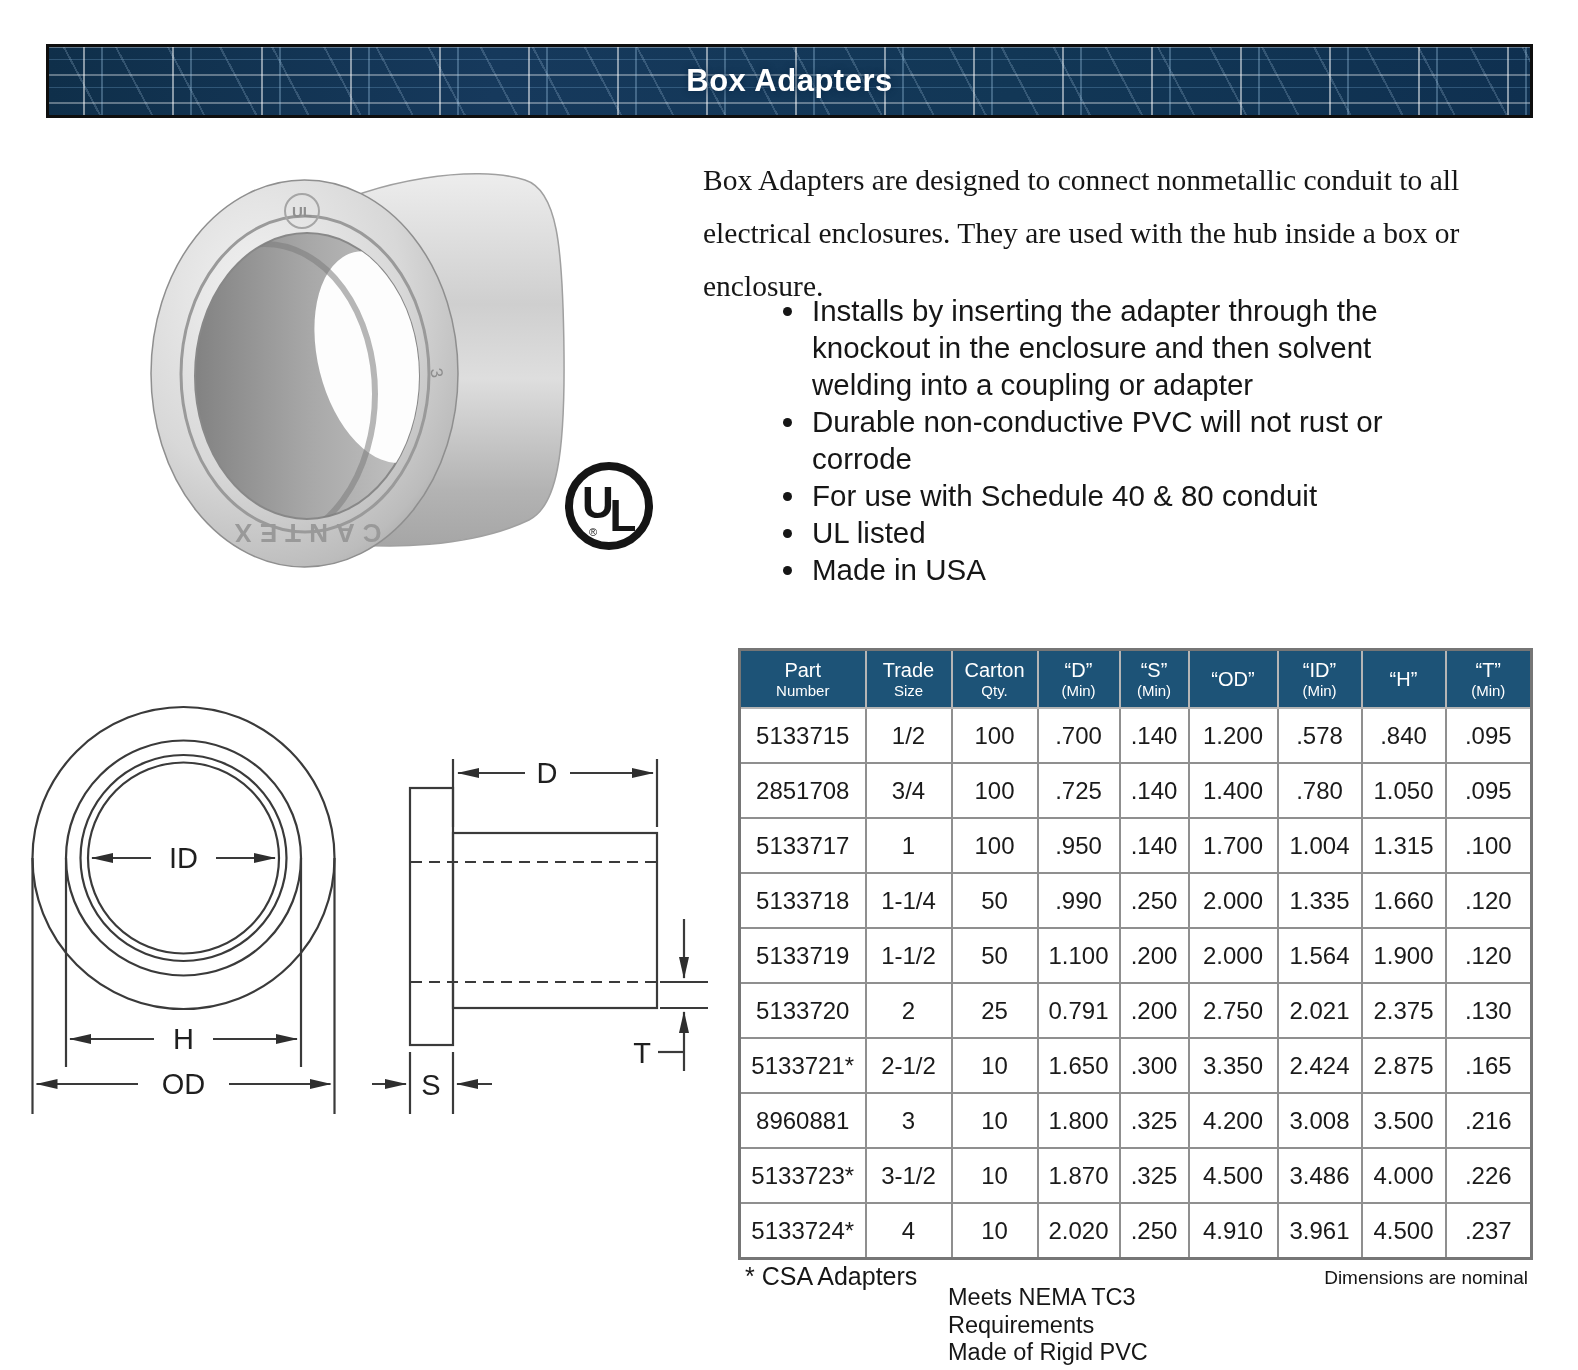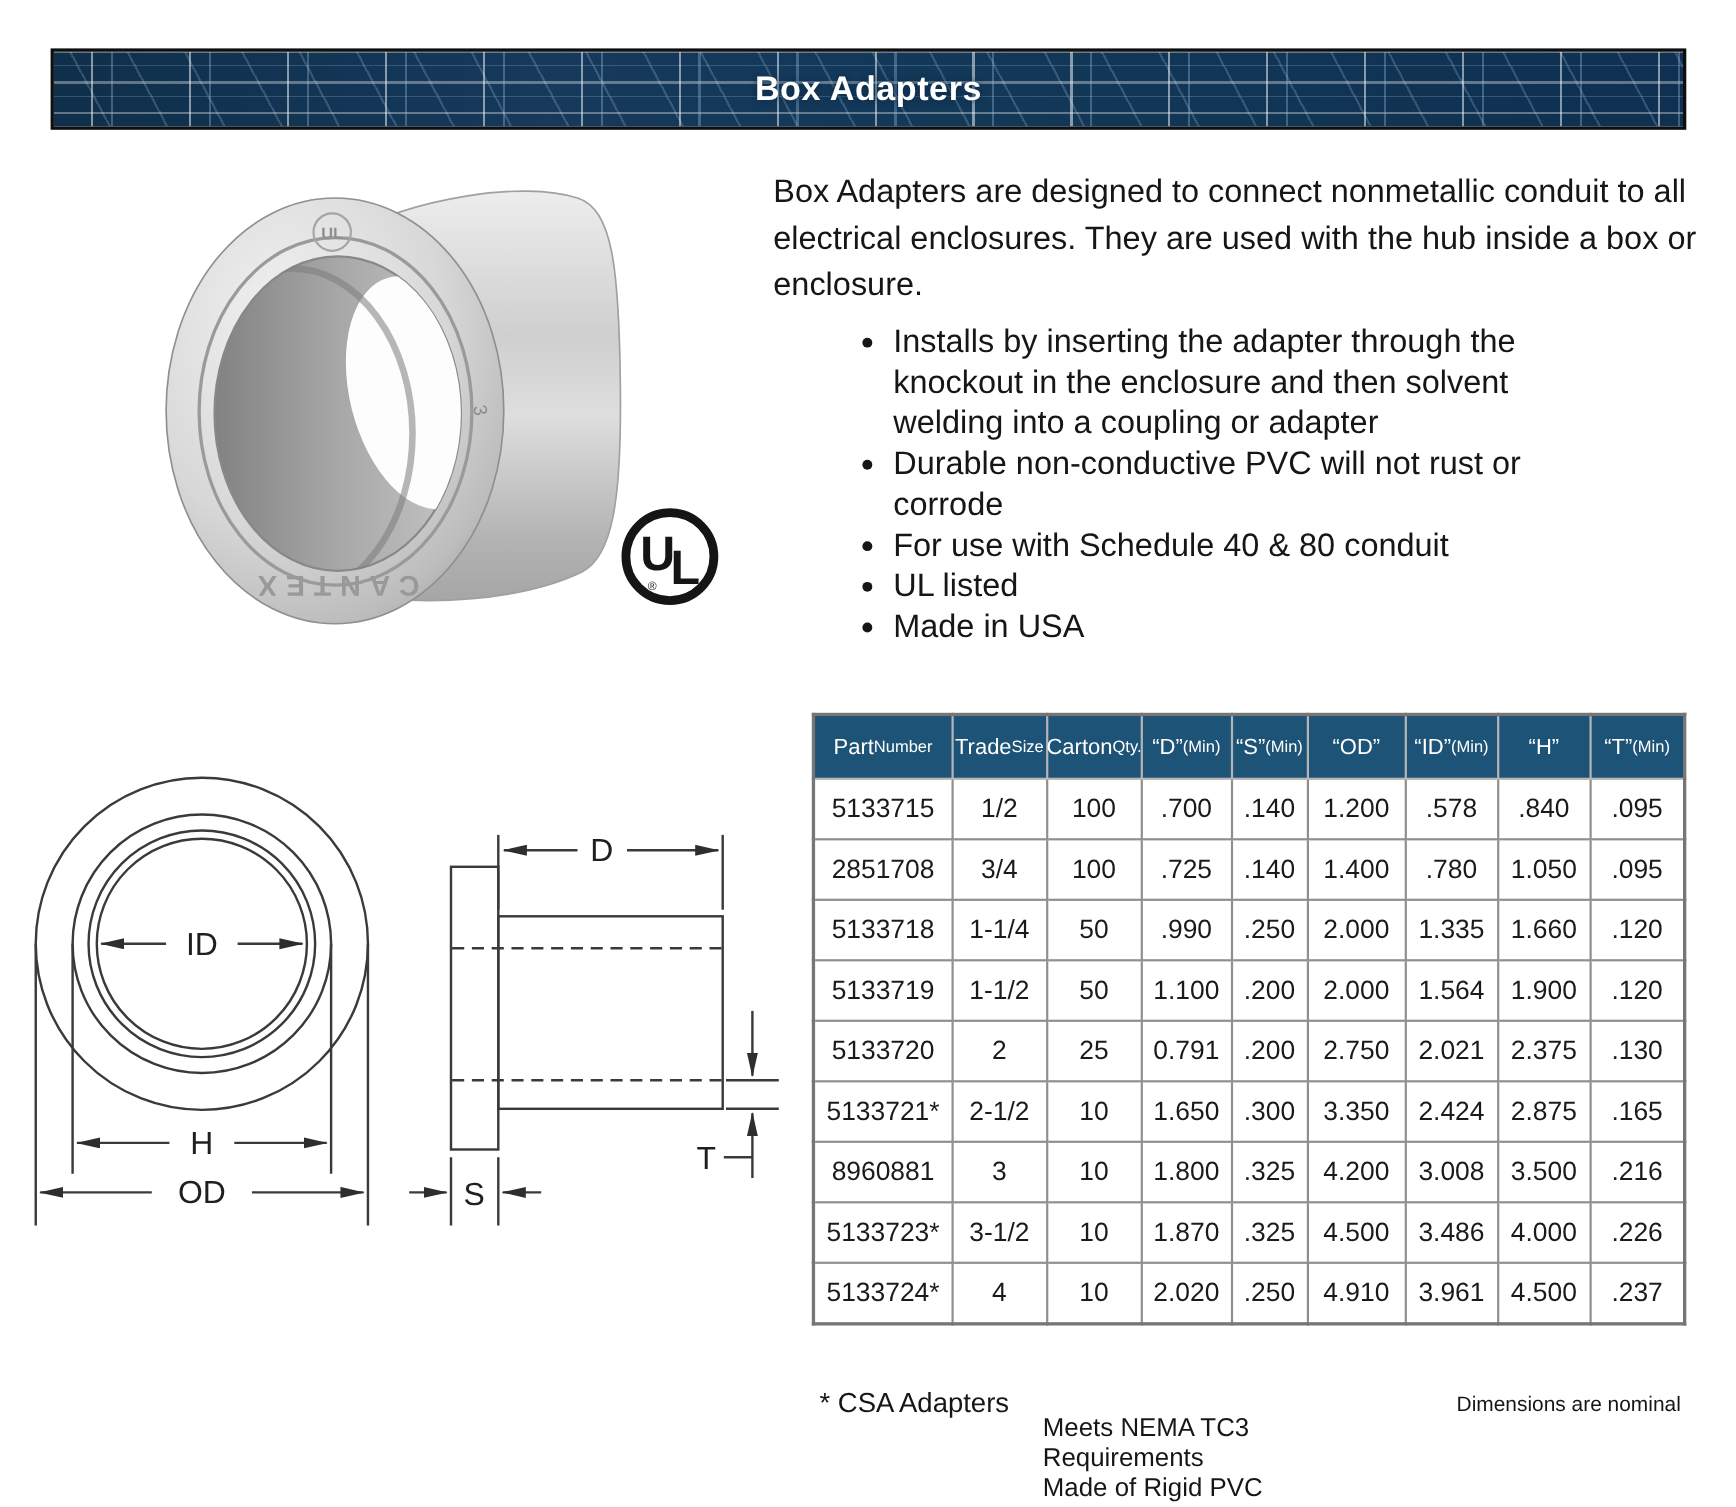--- a/index.html
+++ b/index.html
@@ -27,7 +27,7 @@
       linear-gradient(#0f2f4a,#123450);}
 
   
-  .intro{position:absolute;left:703px;top:122px;width:845px;font-size:29.5px;line-height:42px;}
+  .intro{position:absolute;left:703px;top:122px;width:845px;font-size:29.5px;line-height:53px;font-family:Liberation Serif, serif;}
   .intro p{margin:0;}
   .features{position:absolute;left:770px;top:260px;width:645px;margin:0;padding:0 0 0 38px;
     font-size:29.5px;line-height:37px;list-style:disc outside;}

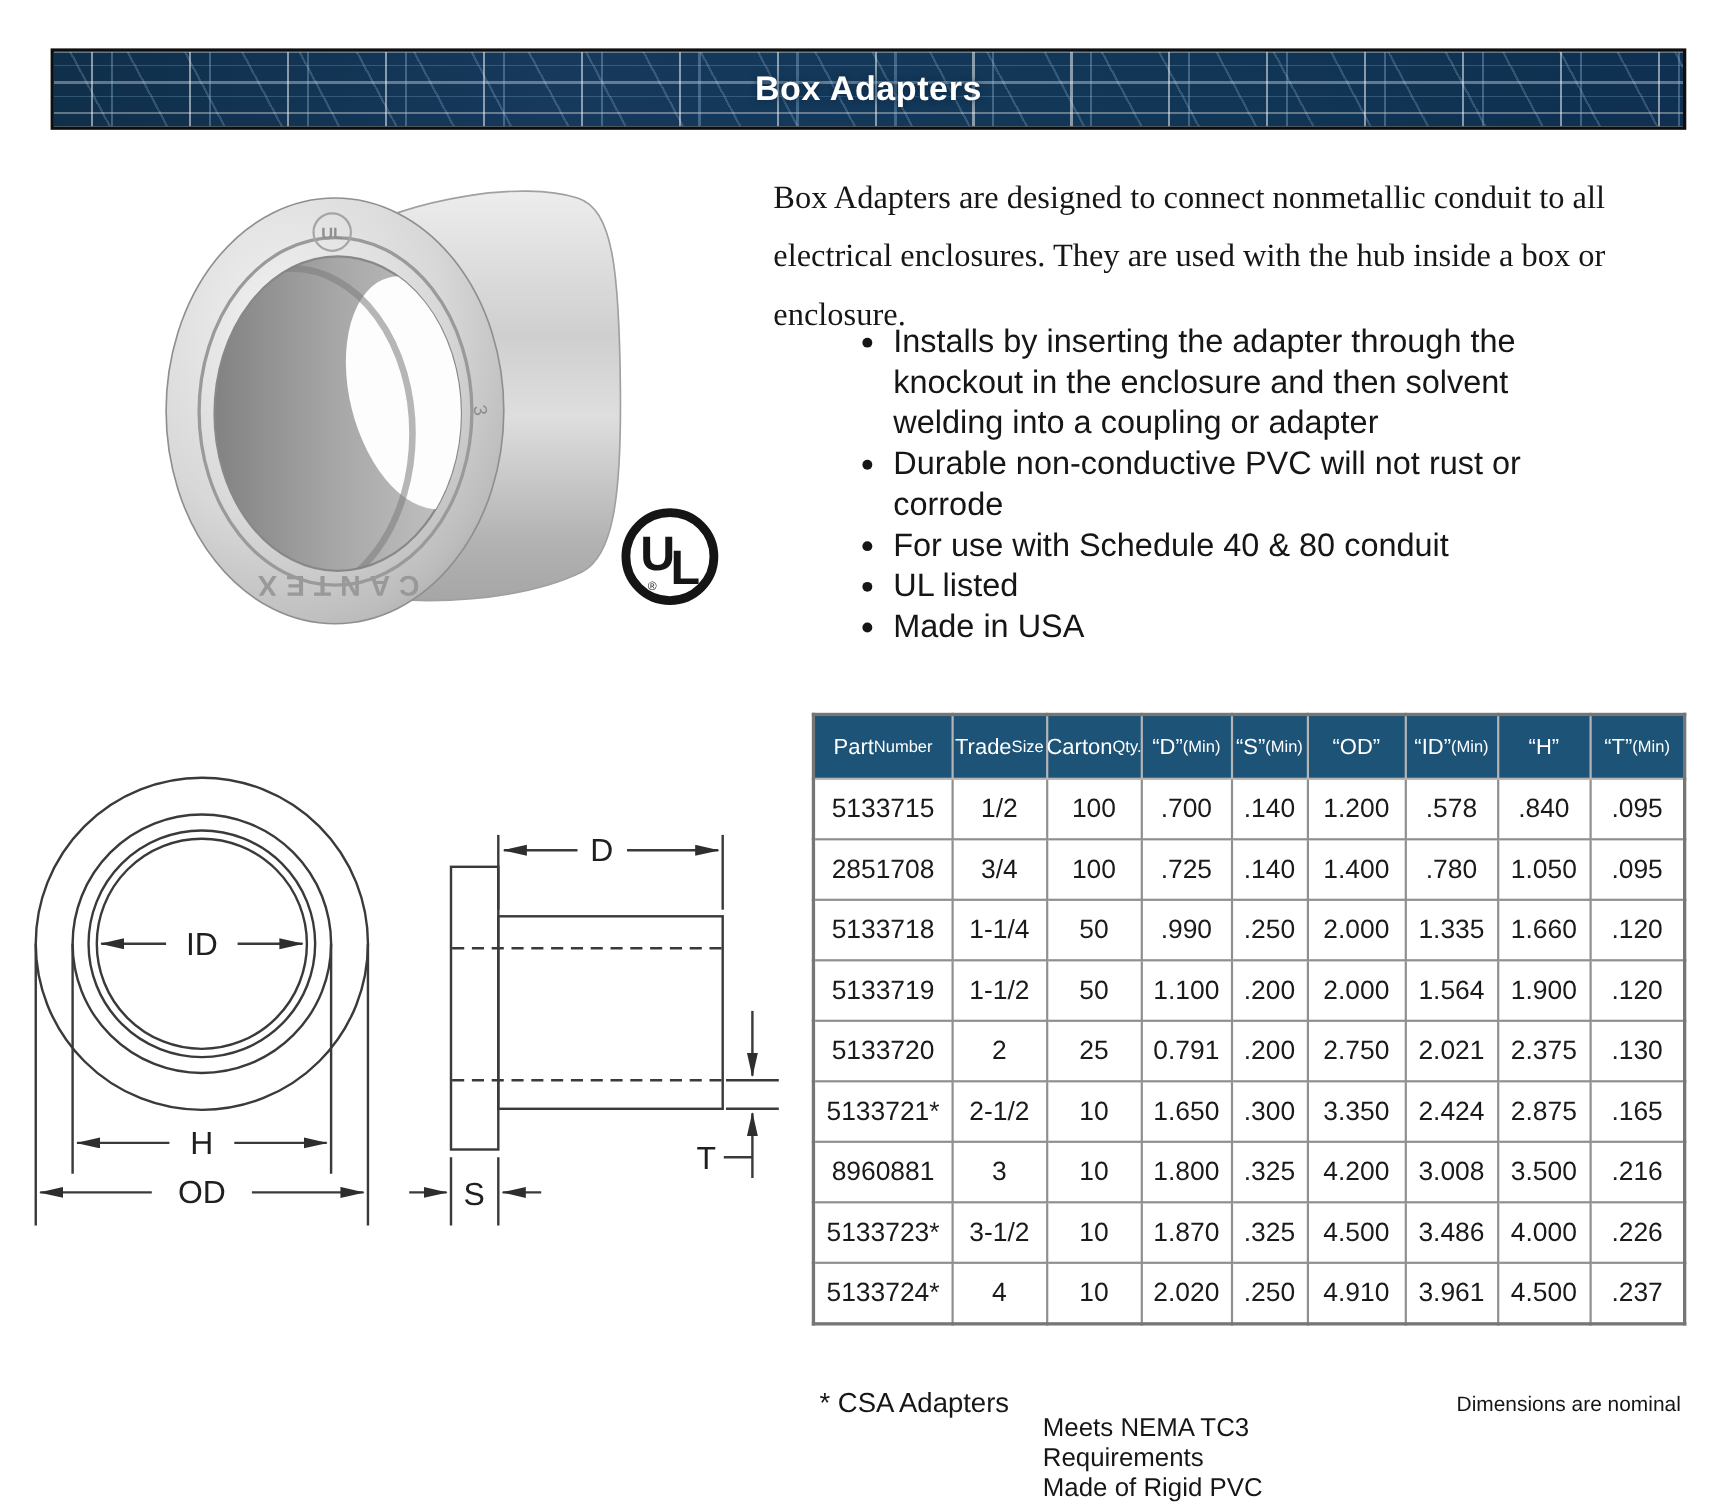--- a/index.html
+++ b/index.html
@@ -40,7 +40,7 @@
     padding:3px 1px;height:50px;vertical-align:middle;}
   .spec-table td{border:2px solid #8f8f8f;background:#ffffff;height:53px;text-align:center;
     vertical-align:middle;font-size:24px;color:#1a1a1a;padding:0 2px;}
-  .h-wrap{display:flex;flex-direction:row;align-items:center;justify-content:center;}
+  .h-wrap{display:flex;flex-direction:column;align-items:center;justify-content:center;}
   .h-main{font-size:20px;line-height:23px;}
   .h-sub{font-size:15px;line-height:17px;}
   .h-sub:empty{display:none;}

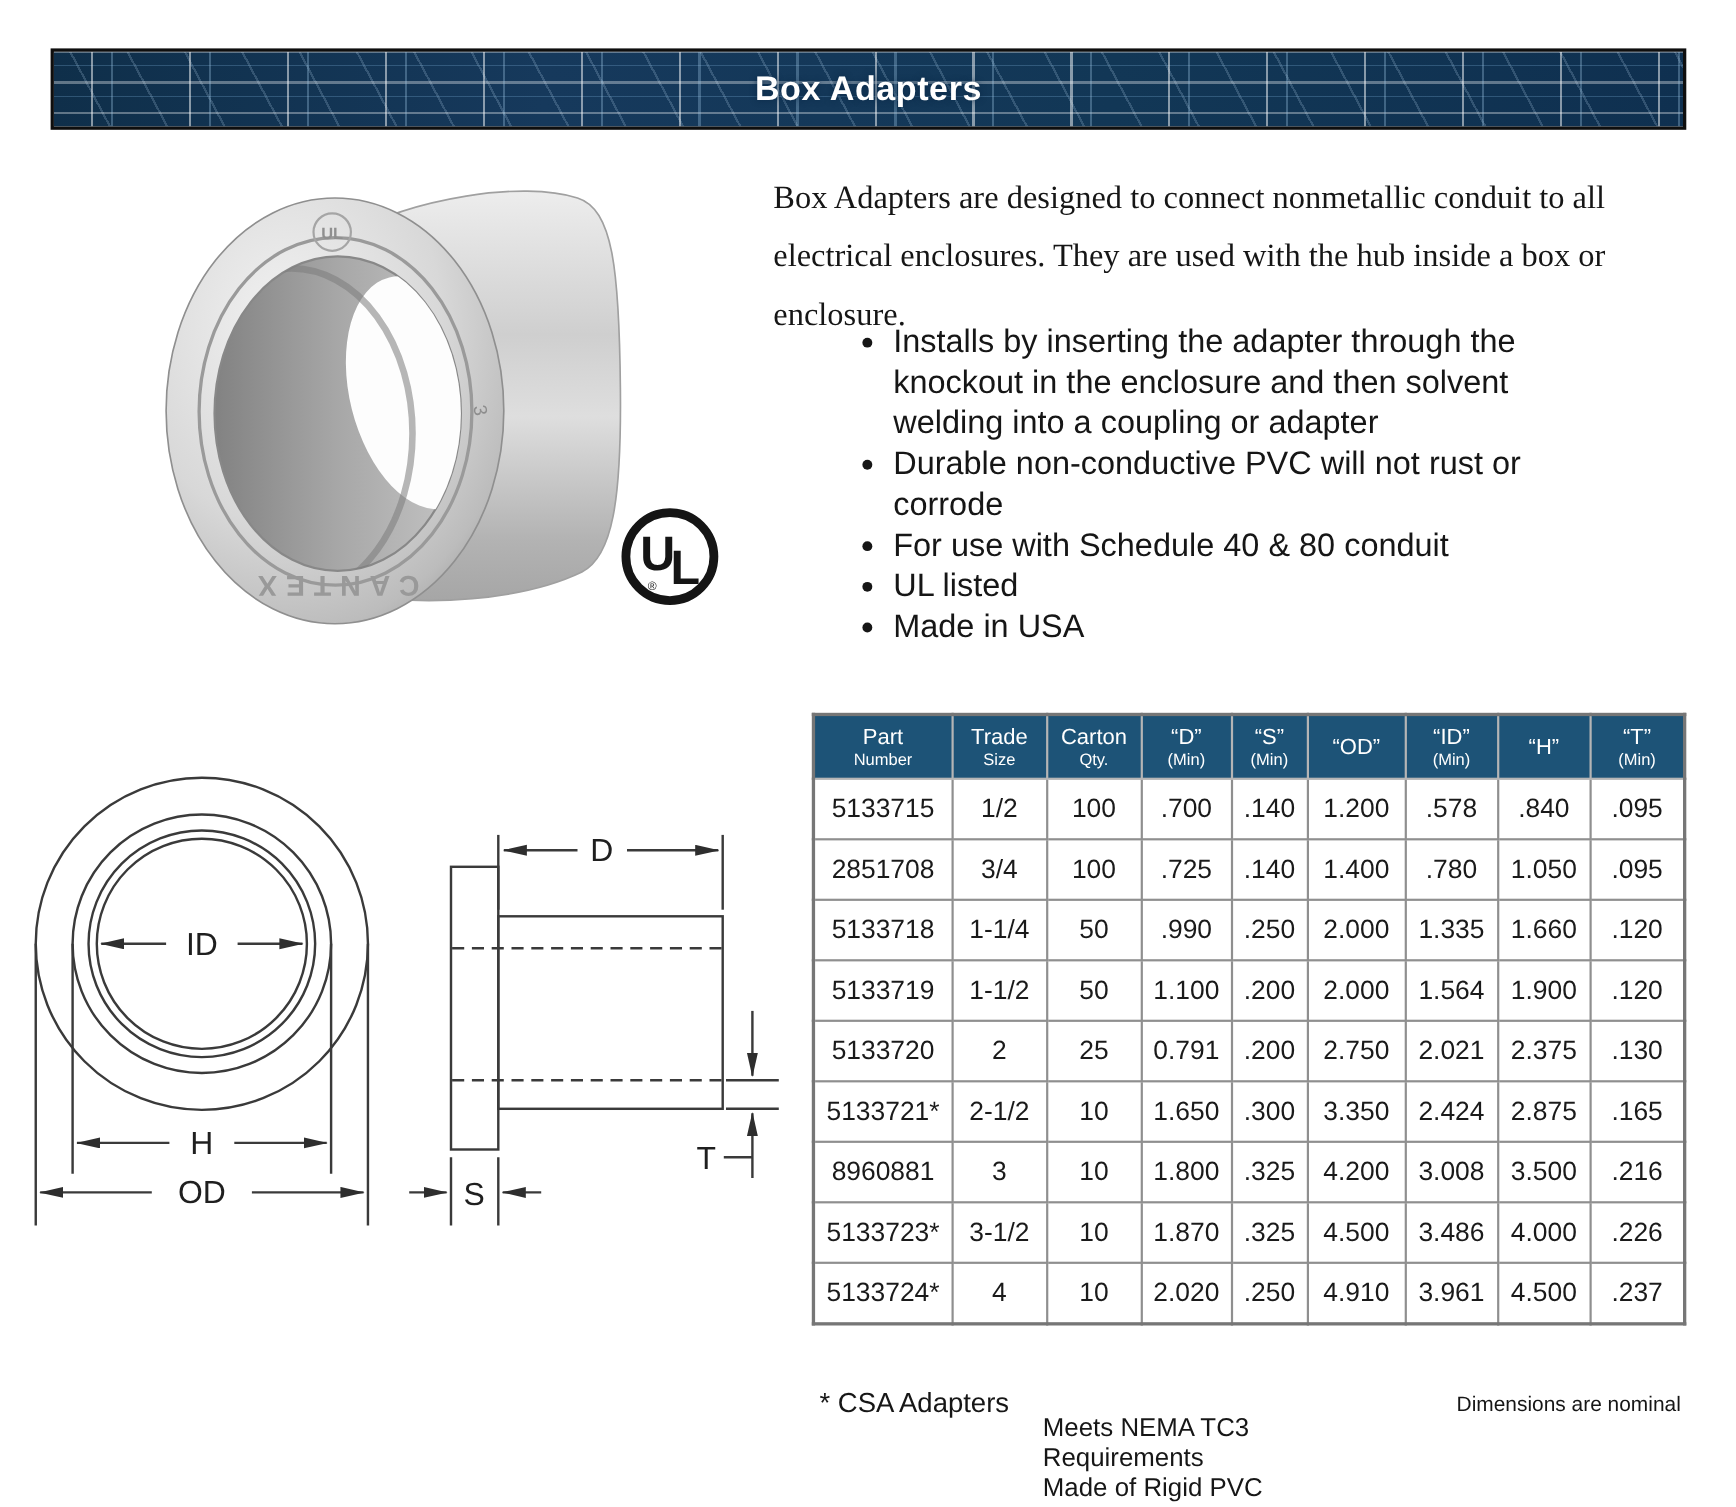--- a/index.html
+++ b/index.html
@@ -282,6 +282,17 @@
       <td>.095</td>
     </tr>
         <tr>
+      <td>5133717</td>
+      <td>1</td>
+      <td>100</td>
+      <td>.950</td>
+      <td>.140</td>
+      <td>1.700</td>
+      <td>1.004</td>
+      <td>1.315</td>
+      <td>.100</td>
+    </tr>
+        <tr>
       <td>5133718</td>
       <td>1-1/4</td>
       <td>50</td>

